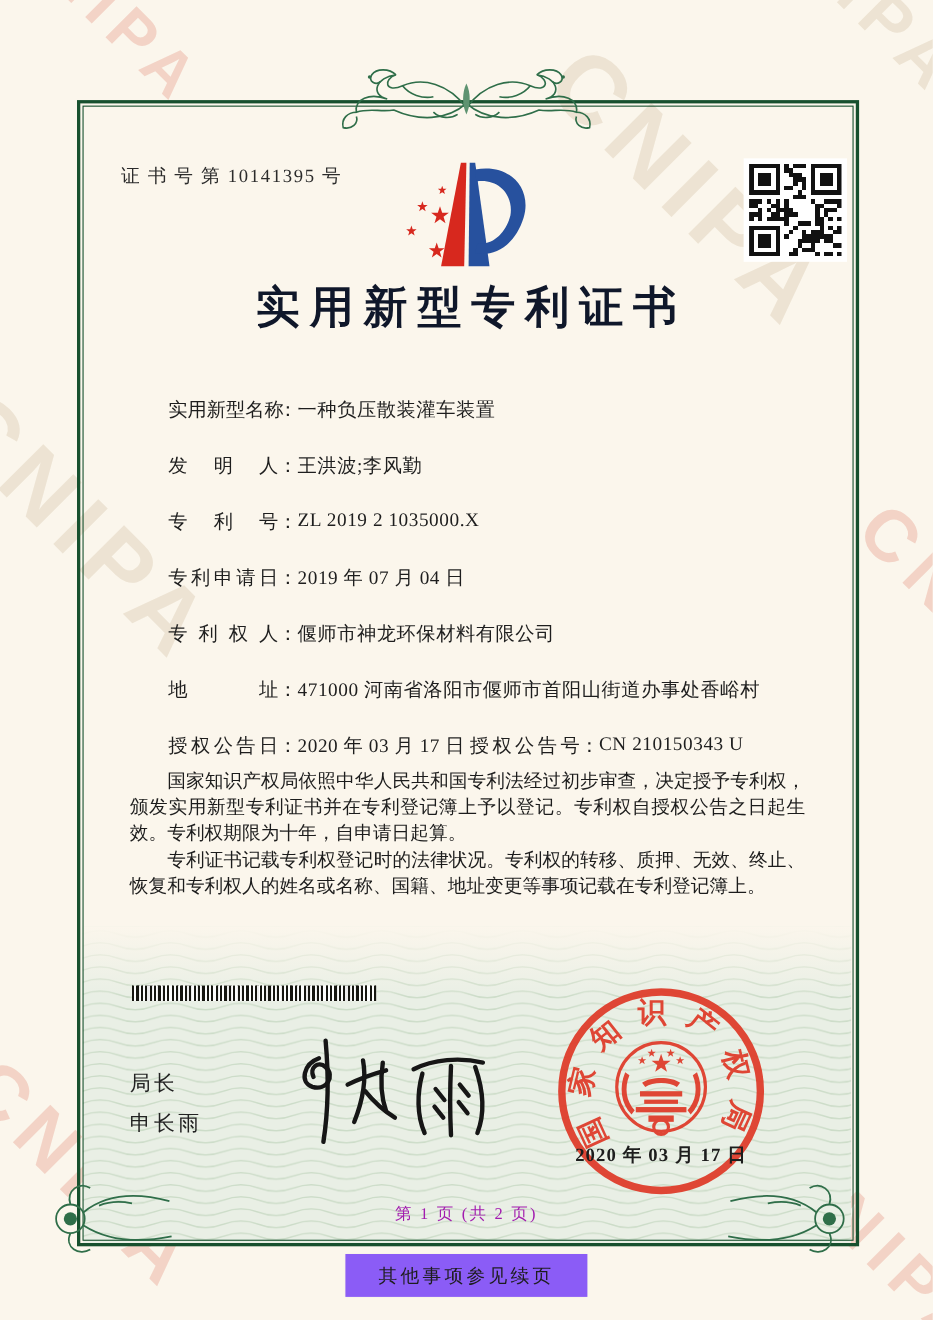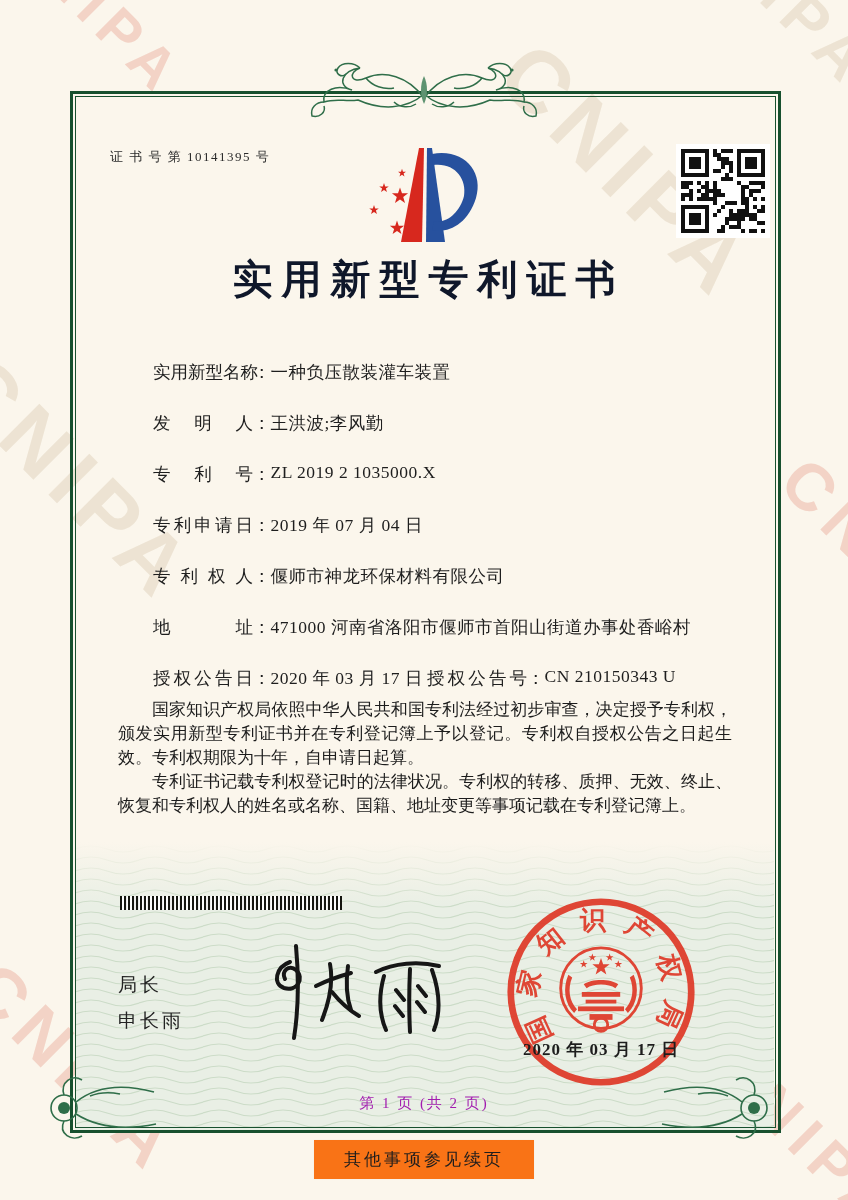--- a/index.html
+++ b/index.html
@@ -19,7 +19,7 @@
   .frame::after{content:"";position:absolute;inset:2px;border:1px solid #17502e;}
   .orn{position:absolute;z-index:4;pointer-events:none;}
   
-  .certno{position:absolute;left:110px;top:148px;font-size:13px;letter-spacing:1.5px;color:#2b2b2b;z-index:5;}
+  .certno{position:absolute;left:110px;top:148px;font-size:17px;letter-spacing:1.5px;color:#2b2b2b;z-index:5;}
   .logo{position:absolute;left:352px;top:140px;z-index:5;}
   .qr{position:absolute;left:676px;top:144px;background:#fff;padding:5px;z-index:5;line-height:0;}
   .title{position:absolute;left:0;top:252px;width:100%;text-align:center;font-size:40px;font-weight:700;

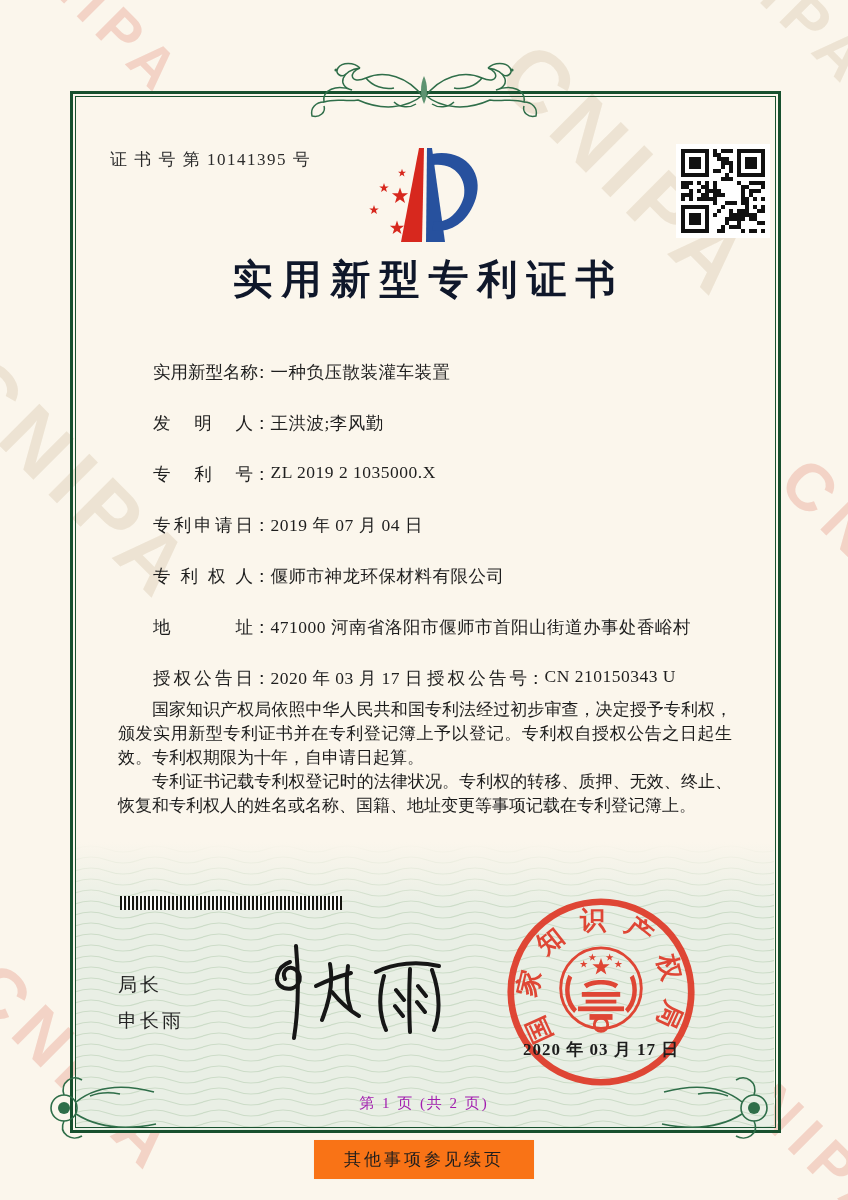--- a/index.html
+++ b/index.html
@@ -51,7 +51,7 @@
   
   .pageinfo{position:absolute;left:0;top:1094px;width:100%;text-align:center;font-size:15px;
             color:#a21caf;letter-spacing:2px;z-index:5;}
-  .note{position:absolute;left:50%;top:1140px;transform:translateX(-50%);background:#f97316;
+  .note{position:absolute;left:50%;top:1140px;transform:translateX(-50%);background:#8b5cf6;
         padding:8px 30px;font-size:17px;letter-spacing:3px;color:#1d1d1d;z-index:5;box-shadow:0 0 2px rgba(0,0,0,.04);}
 </style>
 </head>

